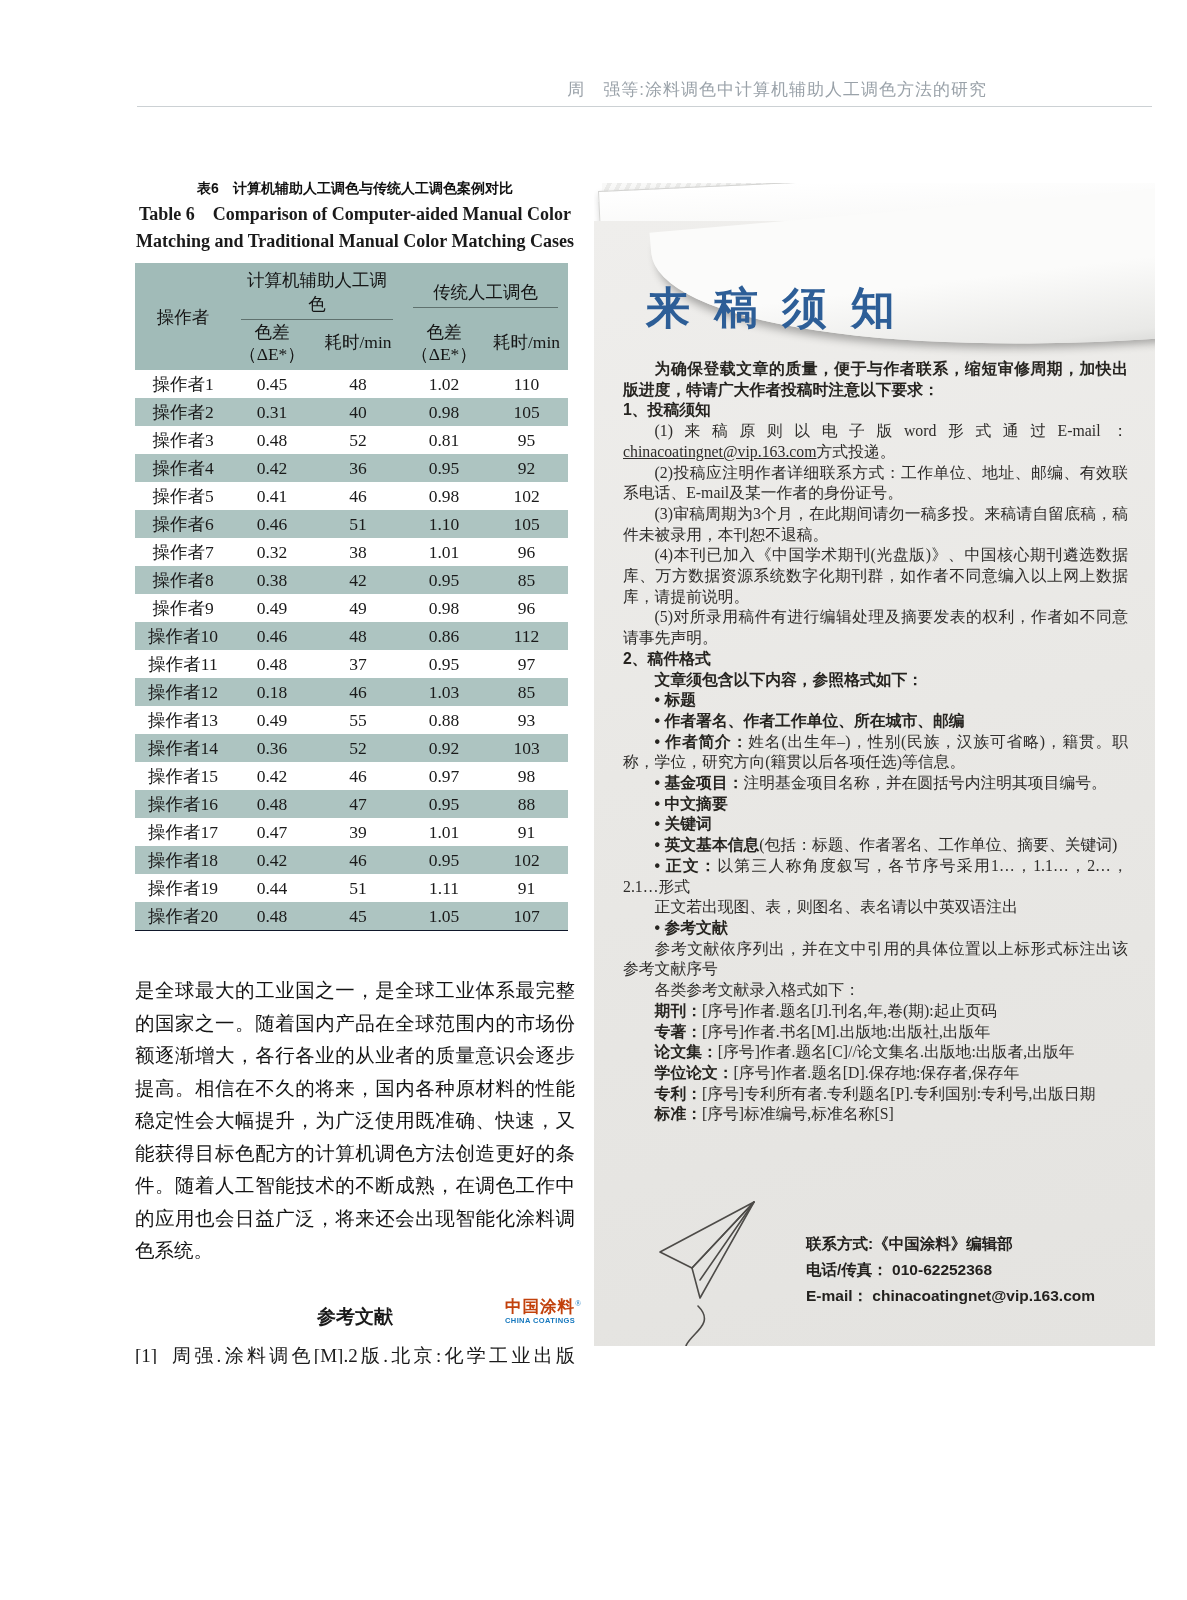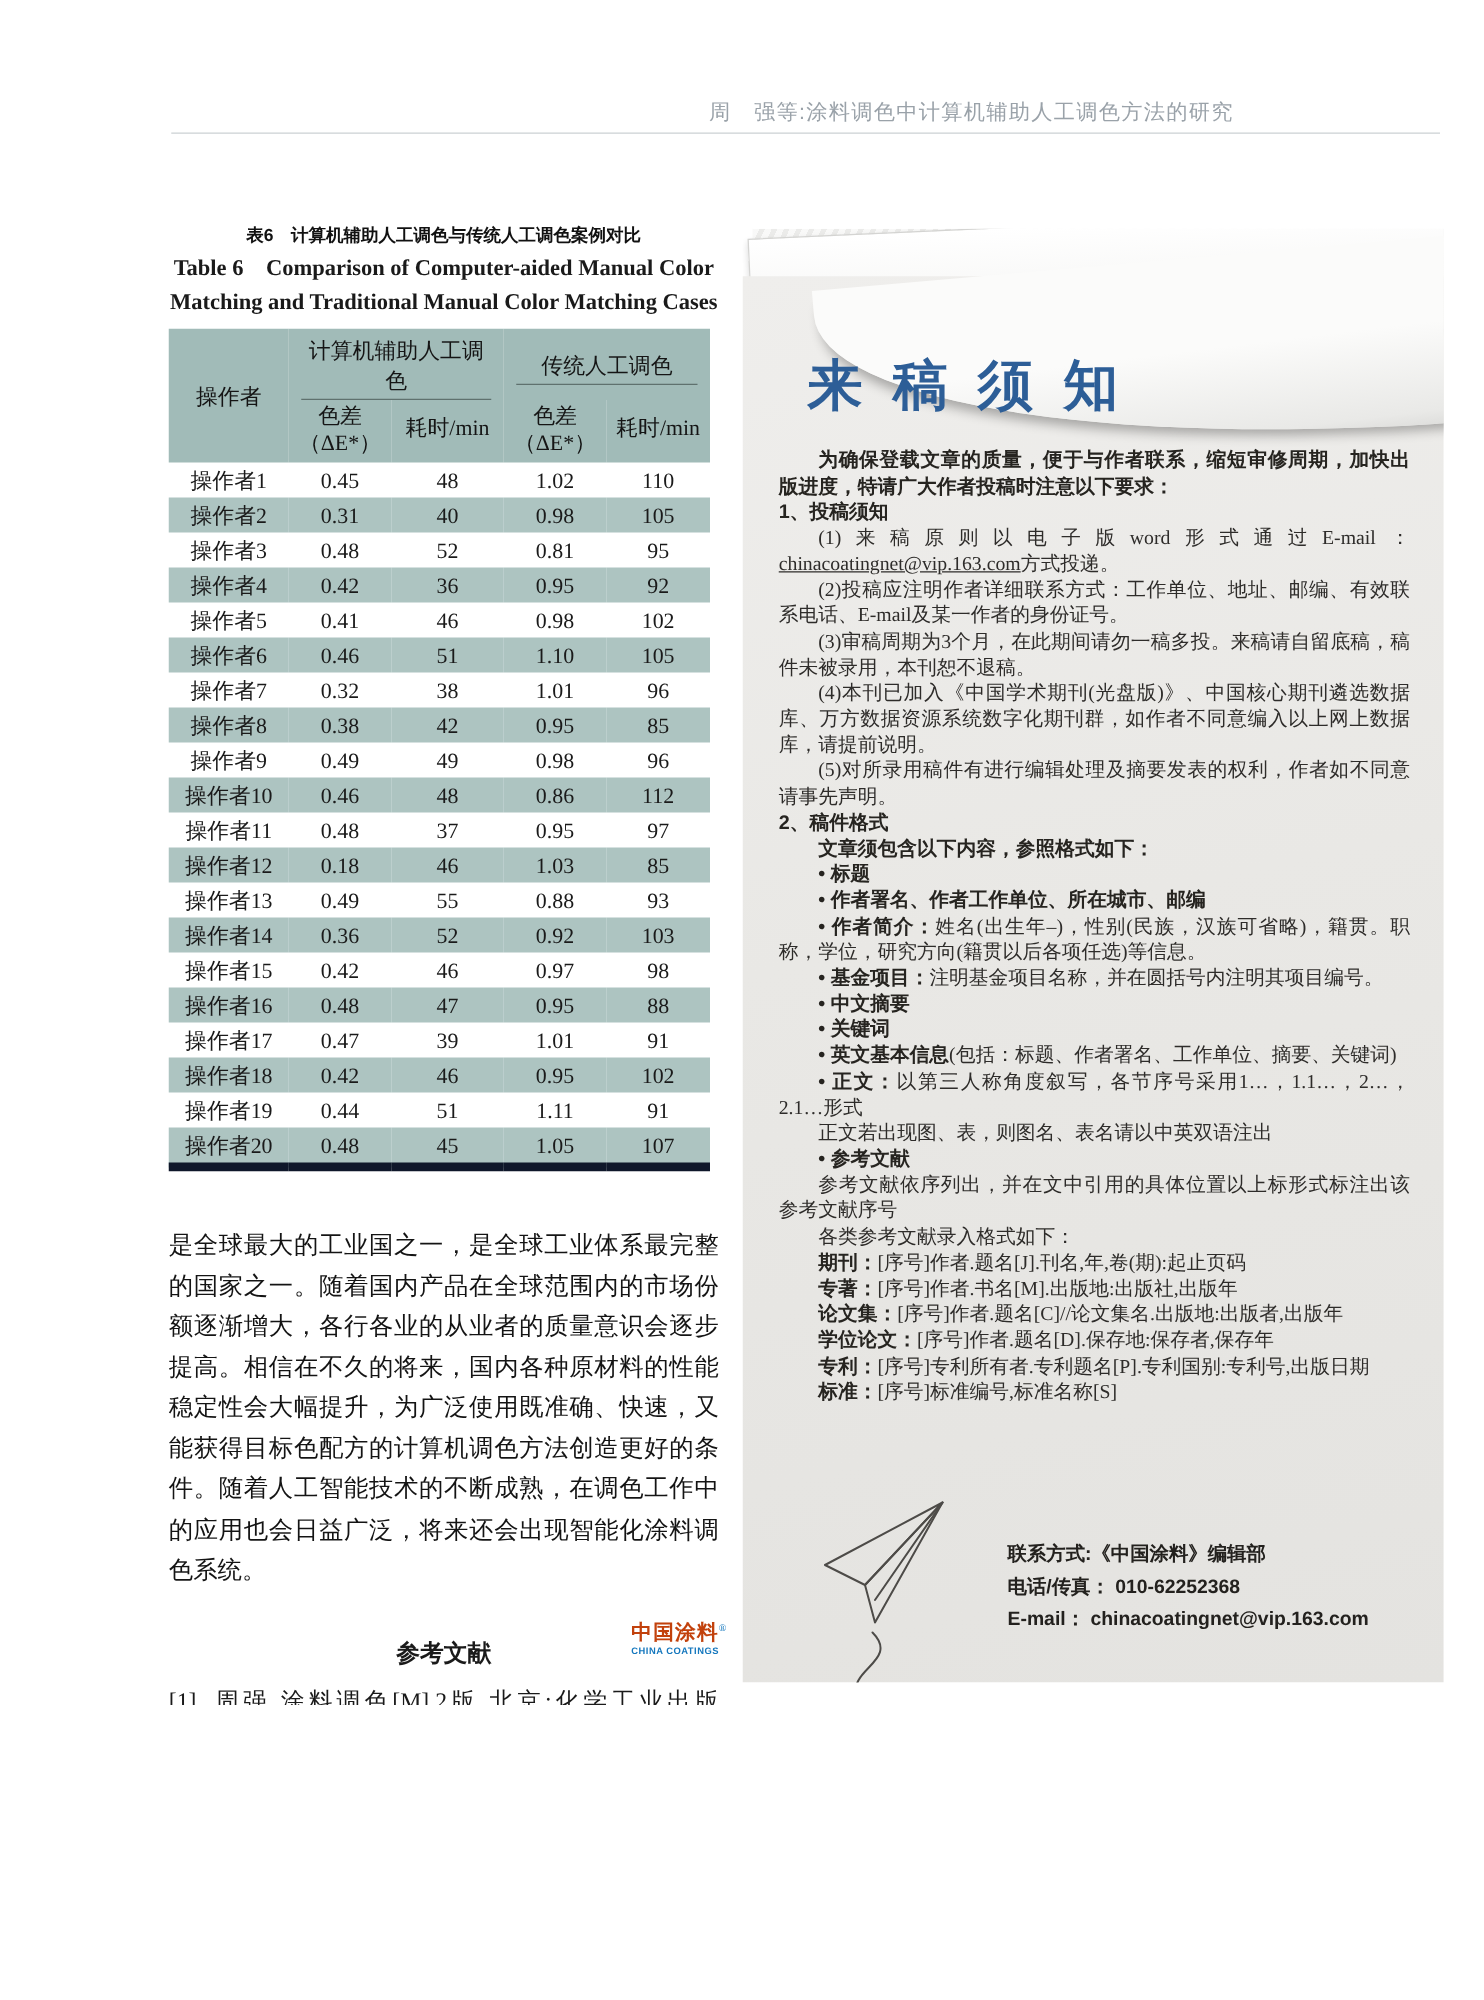--- a/index.html
+++ b/index.html
@@ -22,7 +22,7 @@
   .sub2{line-height:20px;padding-top:2px;}
   table.cmp td{text-align:center;height:28px;font-size:17.5px;padding:0;}
   table.cmp tbody tr:nth-child(even){background:#adc4c1;}
-  table.cmp tbody tr:last-child{border-bottom:7px solid #0f172a;font-family:Liberation Serif, serif;}
+  table.cmp tbody tr:last-child{border-bottom:1px solid #0f172a;font-family:Liberation Serif, serif;}
   .body-para{margin:44px 0 0 0;font-size:19.5px;line-height:32.5px;text-align:justify;color:#141414;}
   .ref-head{margin-top:36px;text-align:center;font-weight:700;font-size:19px;
     font-family:Liberation Sans, sans-serif;}

